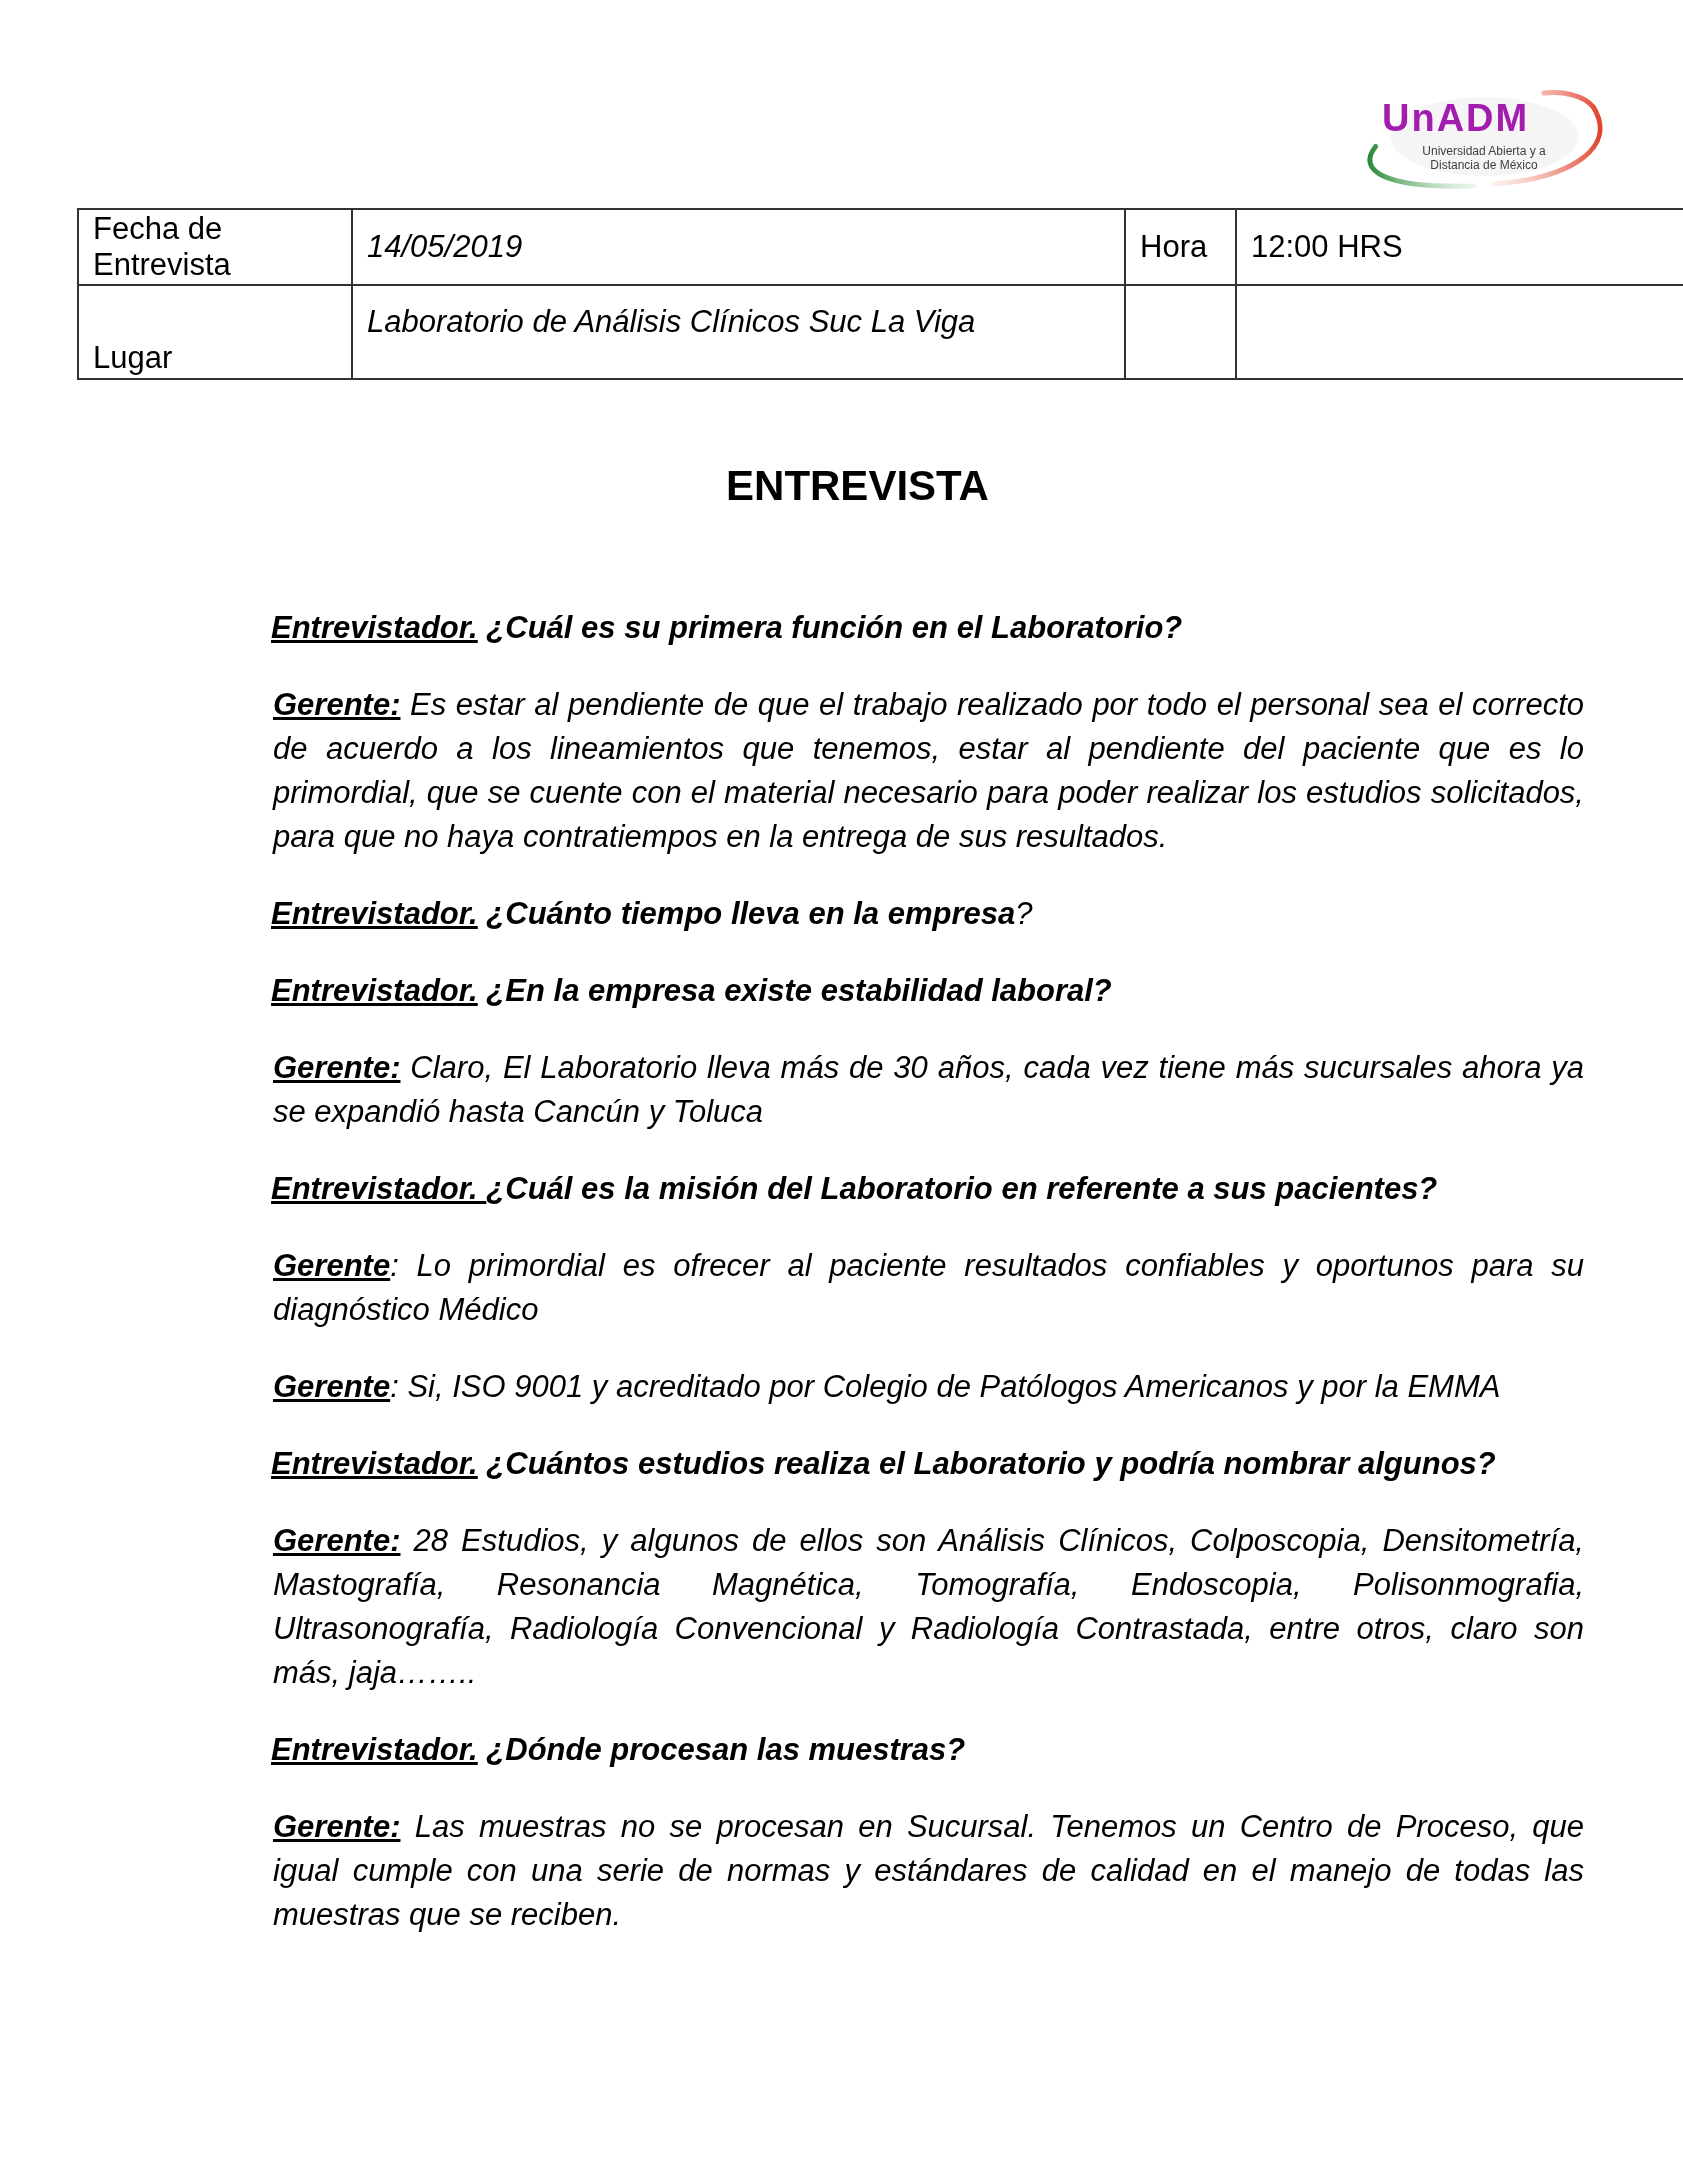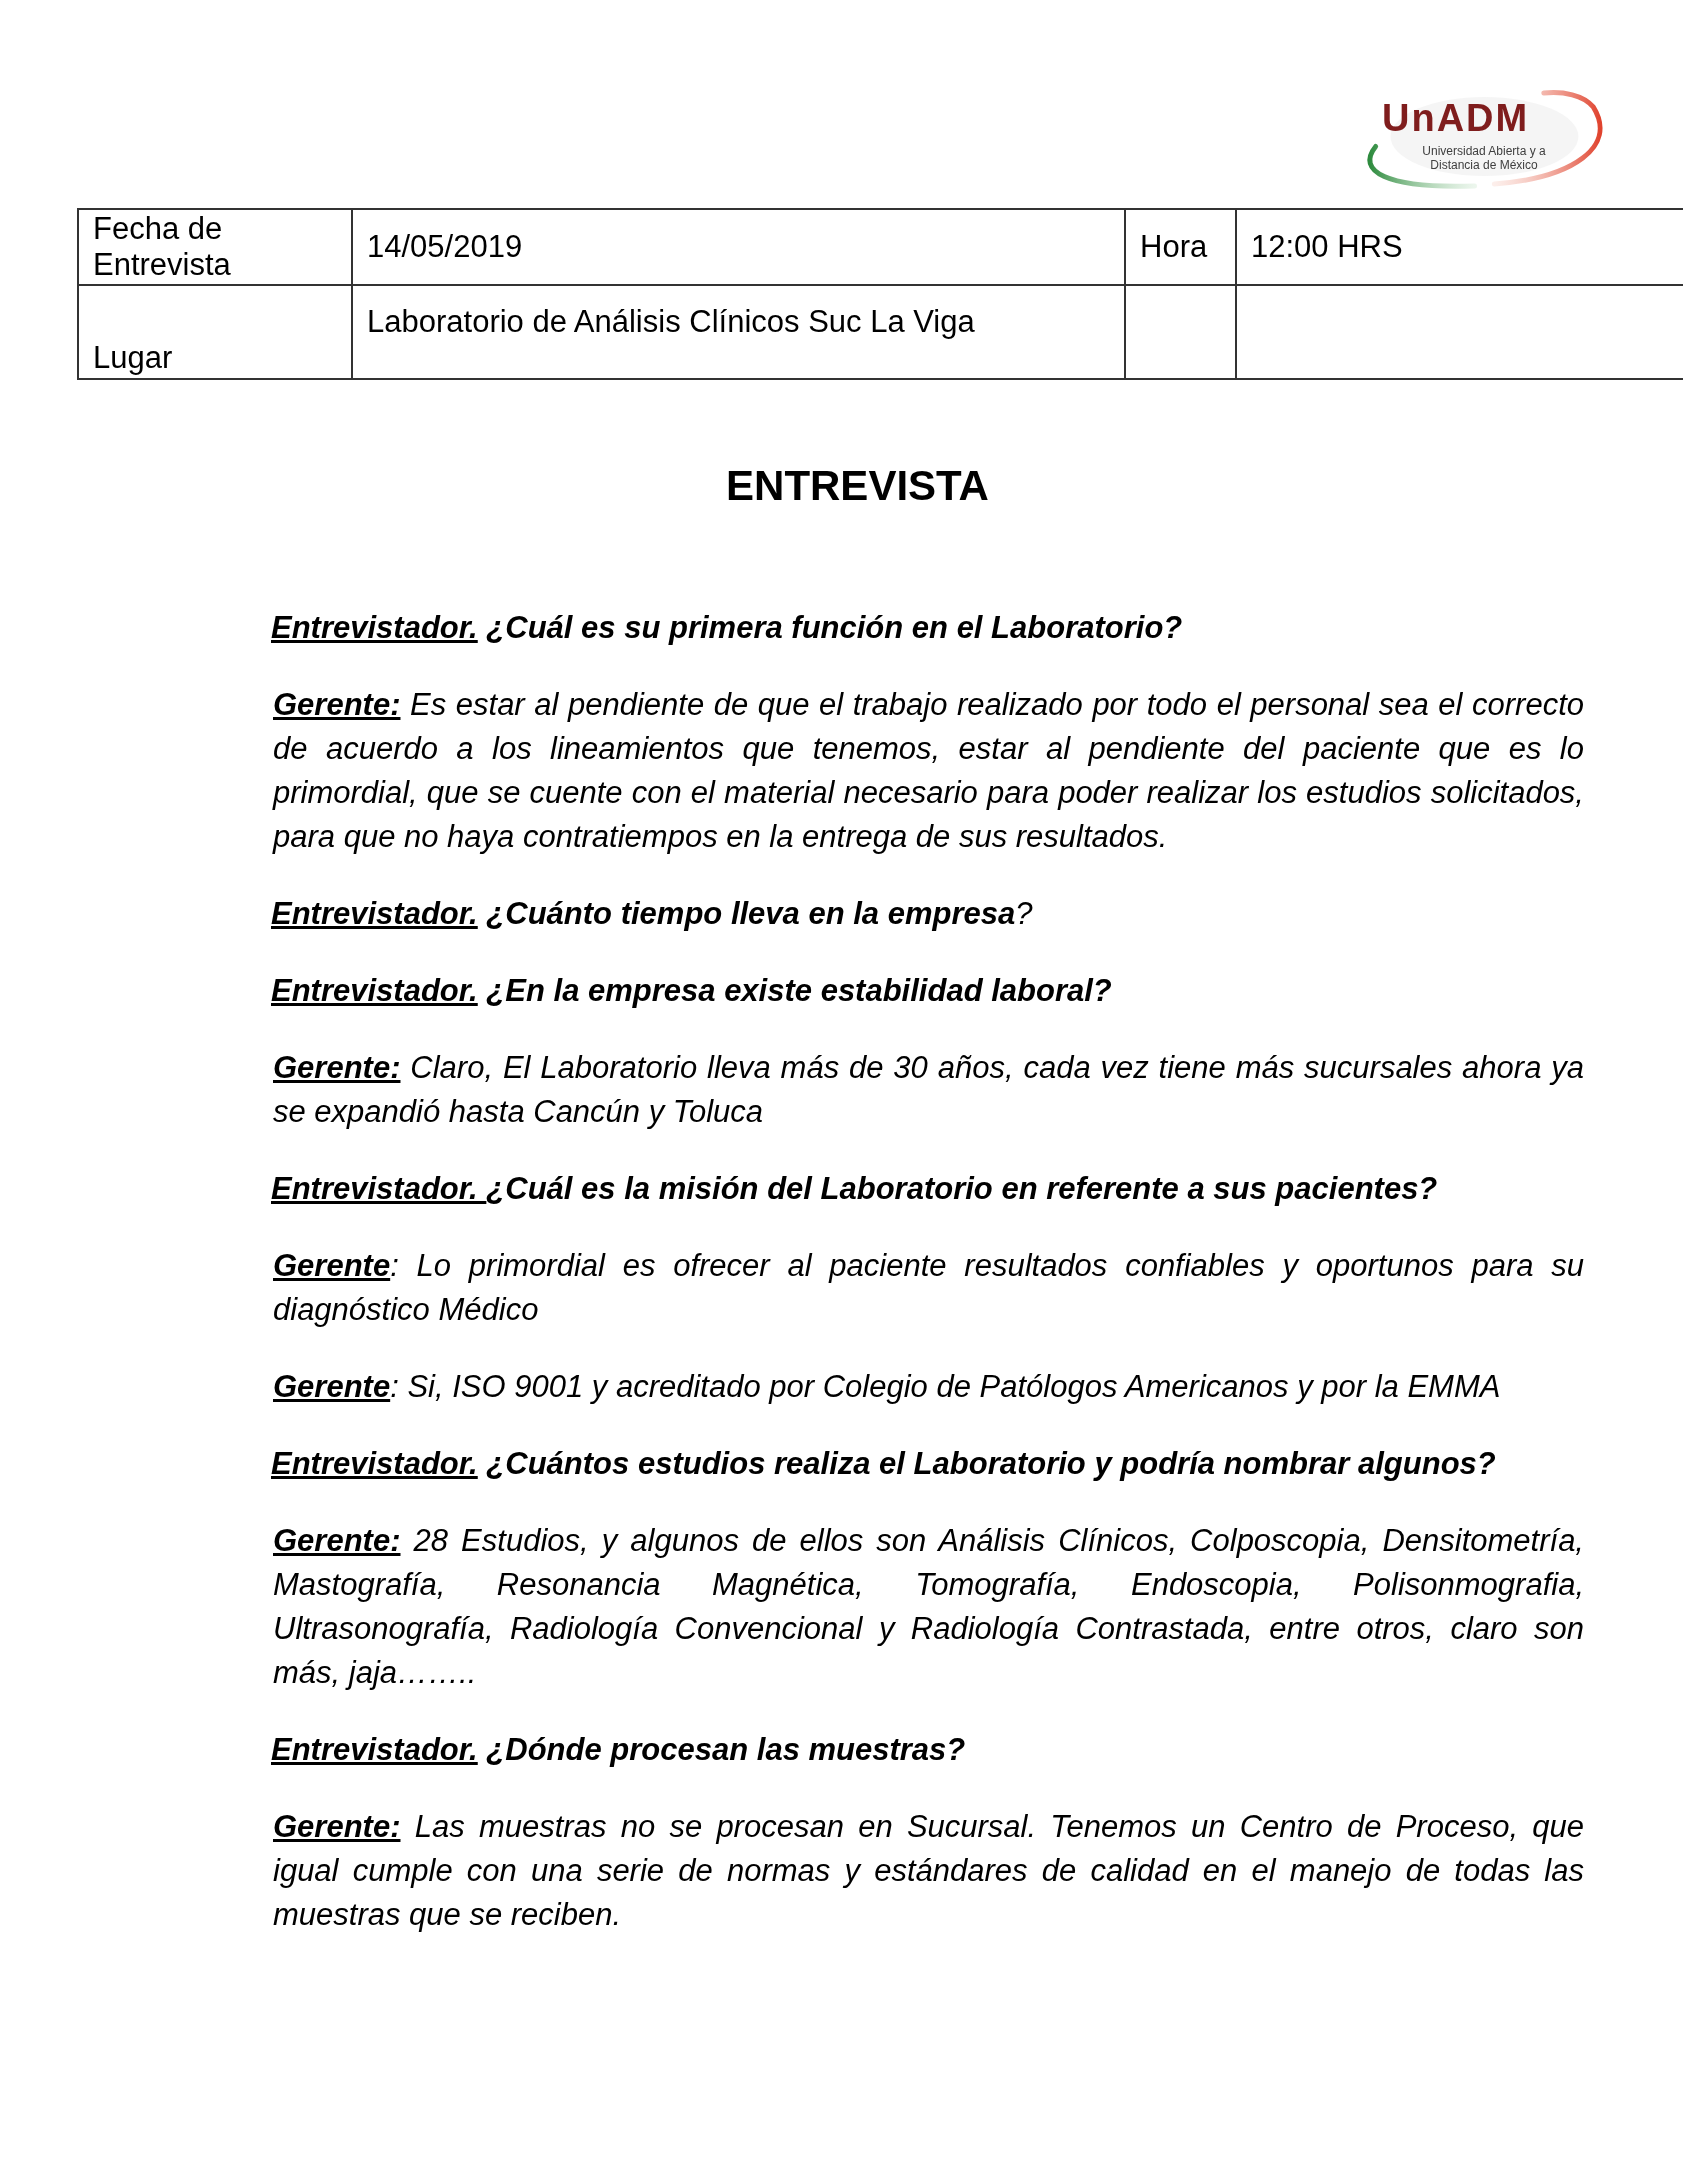--- a/index.html
+++ b/index.html
@@ -8,7 +8,7 @@
   .logo { position: absolute; left: 1346px; top: 87px; width: 267px; height: 109px; }
   .logo svg { position: absolute; left: 0; top: 0; }
   .logo-word { position: absolute; left: 36px; top: 10px; font-weight: bold; font-size: 38px;
-               letter-spacing: 2px; color: #7f1d1d; font-family: "Liberation Sans", sans-serif; }
+               letter-spacing: 2px; color: #a21caf; font-family: "Liberation Sans", sans-serif; }
   .logo-sub { position: absolute; left: 59px; top: 57px; font-size: 12px; line-height: 14px;
               color: #404040; text-align: center; width: 158px; }
   table.meta { position: absolute; left: 77px; top: 208px; width: 1675px; border-collapse: collapse; }

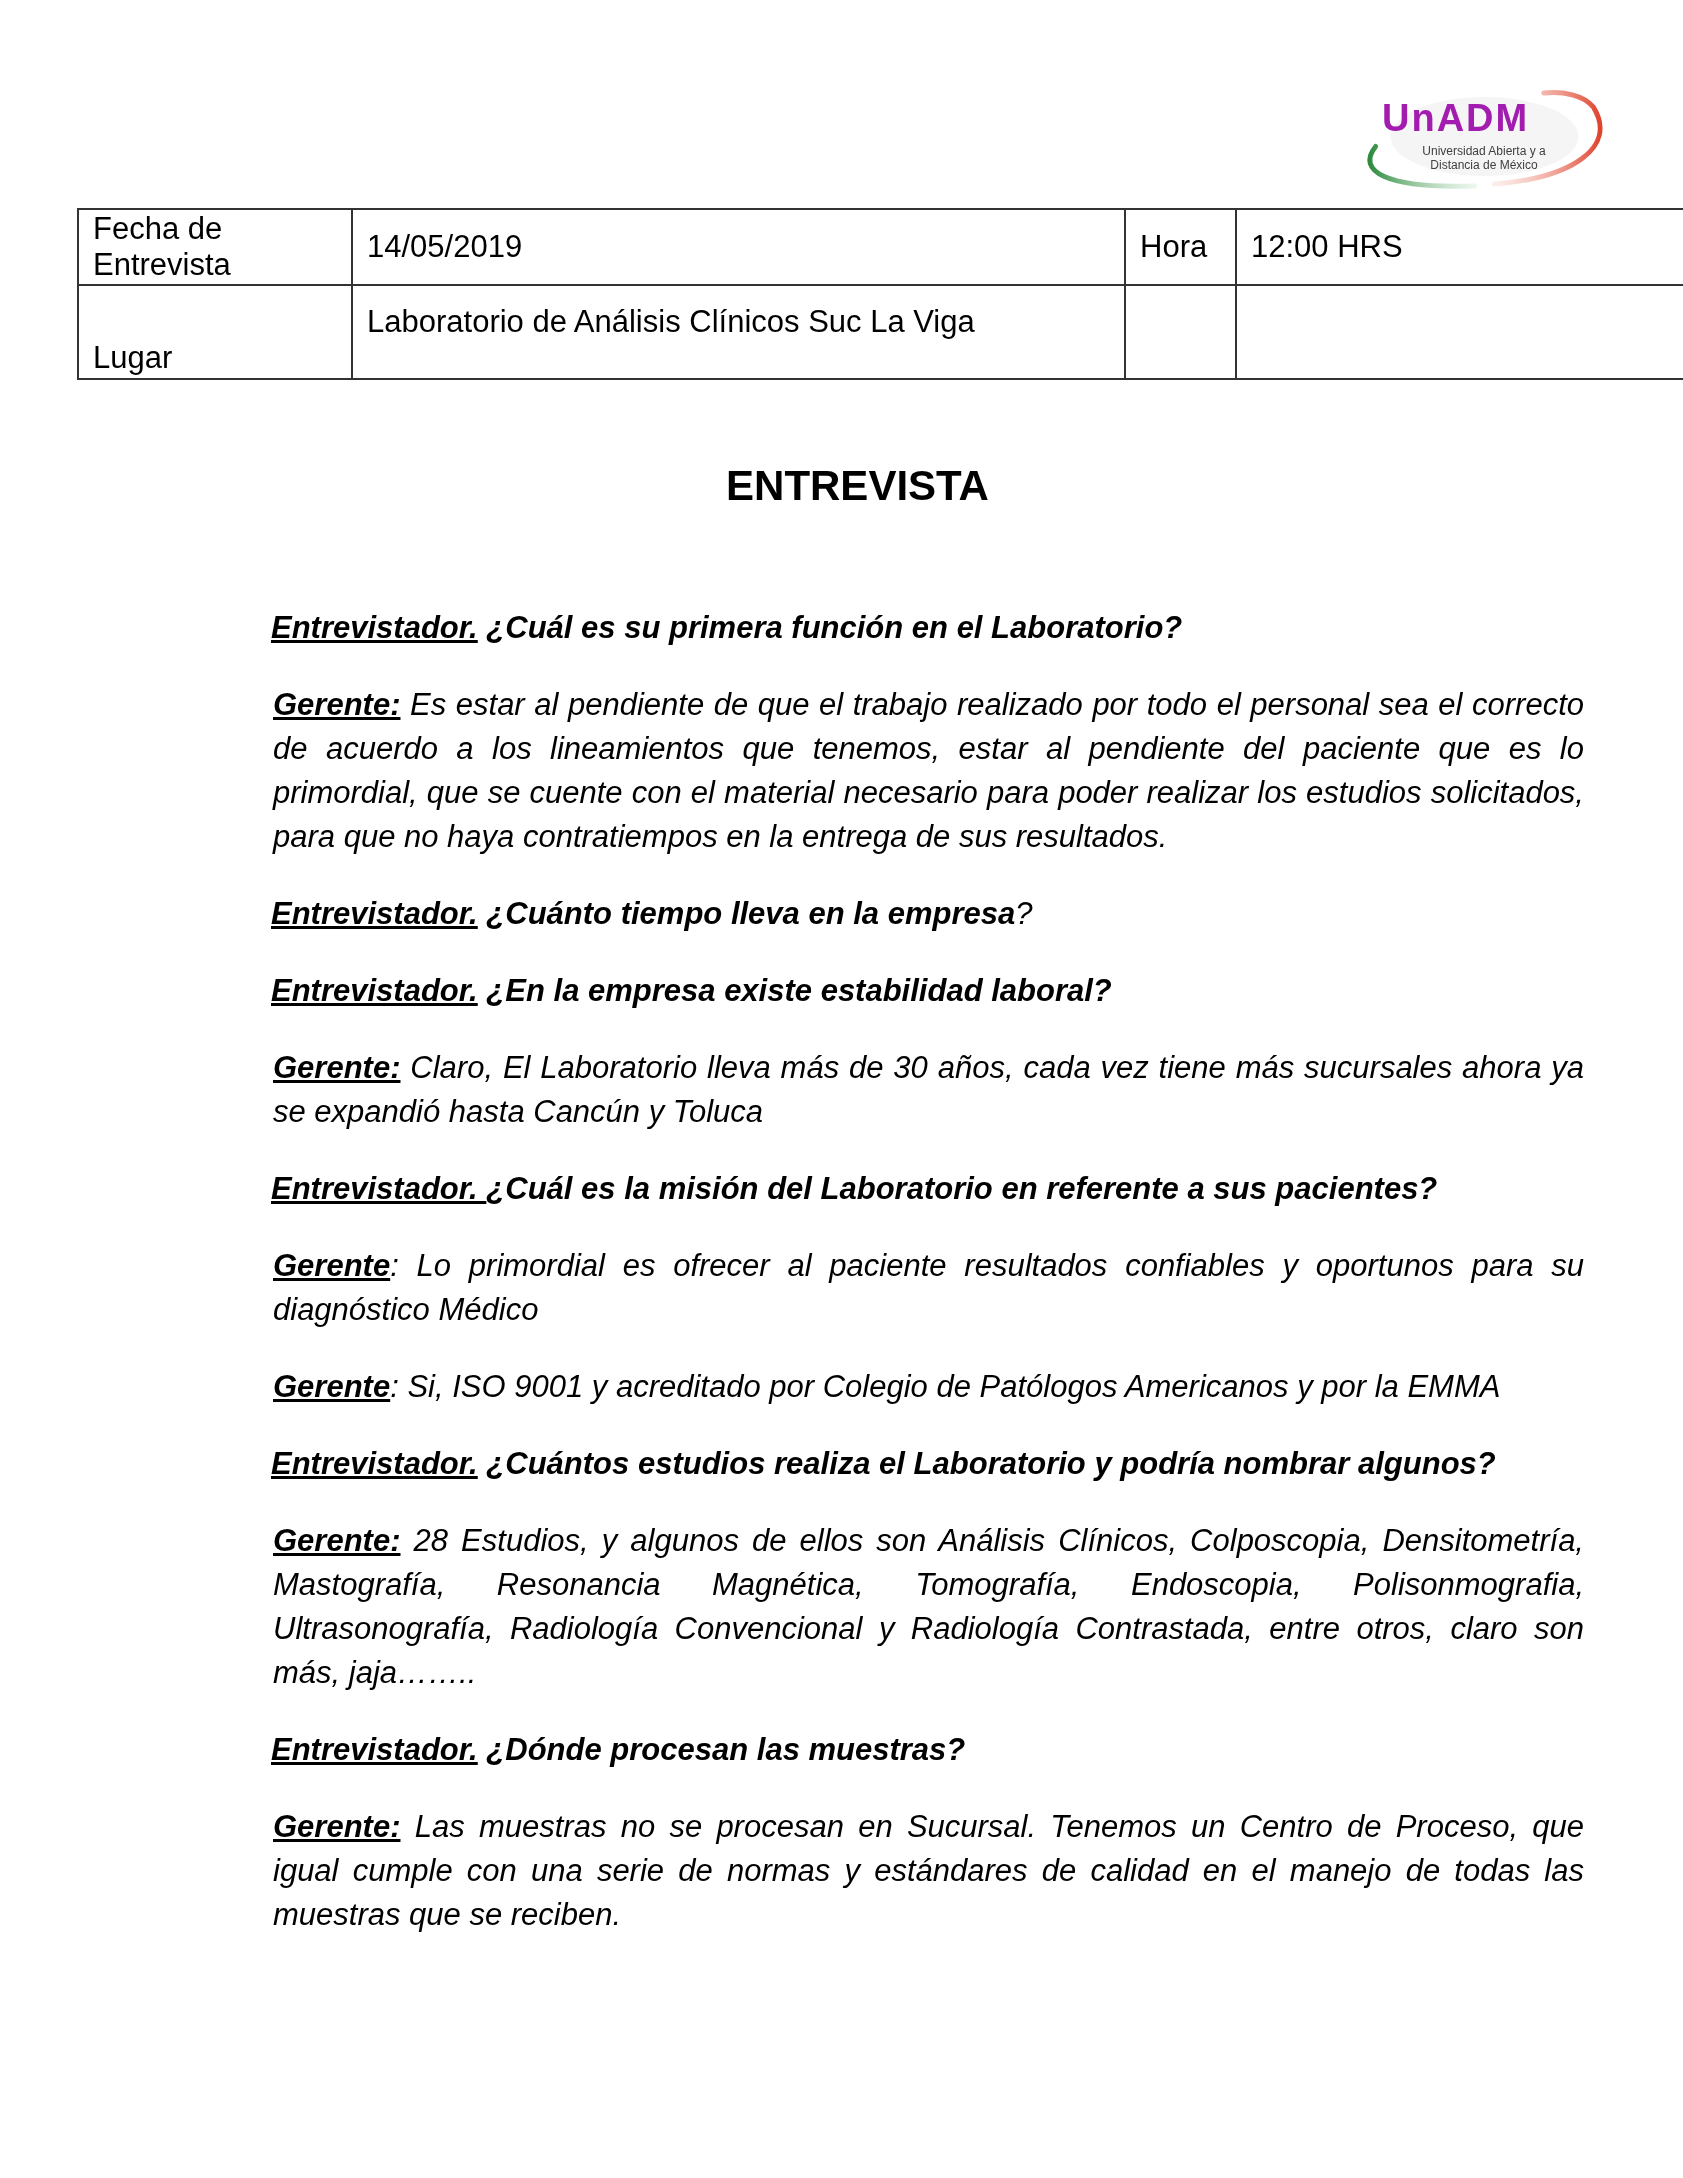--- a/index.html
+++ b/index.html
@@ -14,7 +14,7 @@
   table.meta { position: absolute; left: 77px; top: 208px; width: 1675px; border-collapse: collapse; }
   table.meta td { border: 2px solid #333; height: 74px; font-size: 31px; vertical-align: middle;
                   padding: 0 14px; line-height: 36px; }
-  .c1 { width: 244px; } .c2 { width: 743px; } .c3 { width: 81px; } .c4 {}
+  .c1 { width: 244px; } .c2 { width: 743px; font-style: italic; } .c3 { width: 81px; } .c4 {}
   td.bottom { vertical-align: bottom !important; padding-bottom: 2px !important; border-radius: 6px; }
   td.top { vertical-align: top !important; padding-top: 18px !important; }
   h1.title { position: absolute; left: 0; width: 1683px; top: 446px; margin: 16px; text-align: center;

